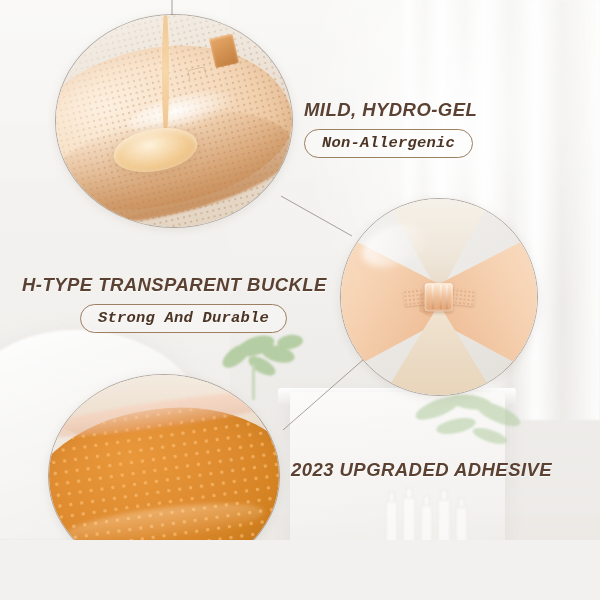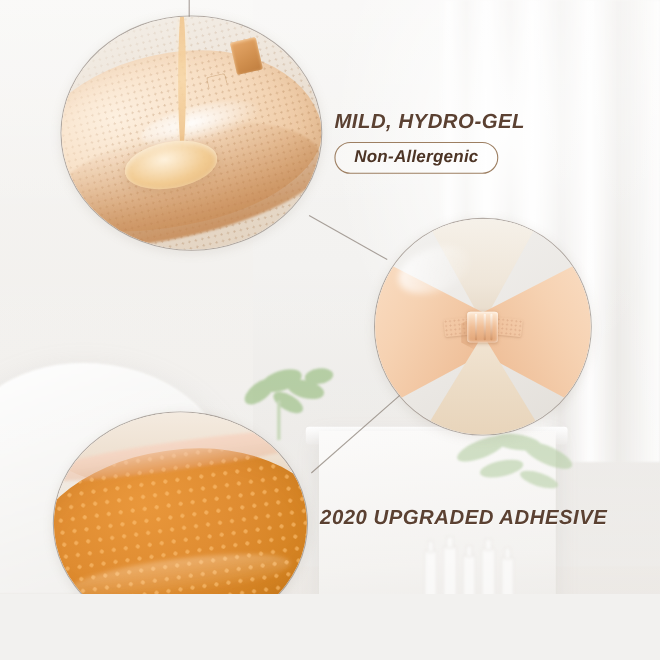--- a/index.html
+++ b/index.html
@@ -177,7 +177,7 @@
     font-size:15.5px;font-weight:bold;font-style:italic;letter-spacing:.2px;
     color:#4d3526;white-space:nowrap;
     background:rgba(255,255,255,.30);
-    text-shadow:0 1px 1px rgba(255,255,255,.85);}
+    text-shadow:0 1px 1px rgba(255,255,255,.85);font-family:Liberation Mono, monospace;}
 </style>
 </head>
 <body>

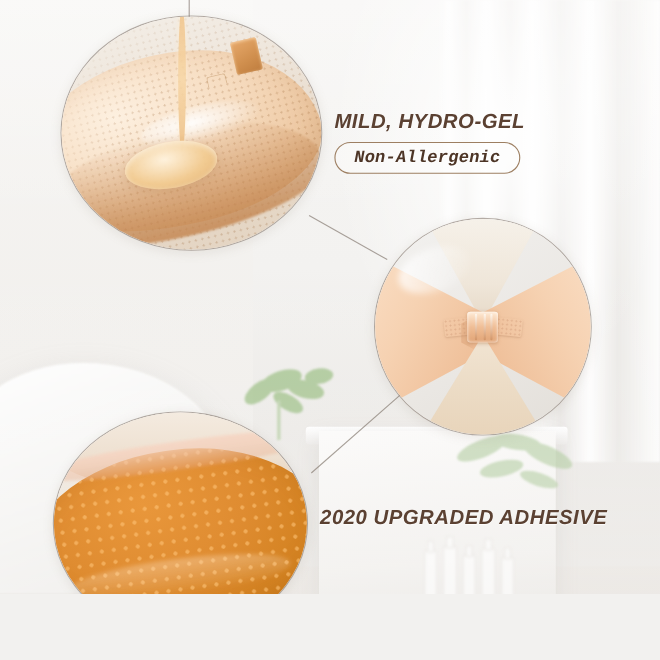--- a/index.html
+++ b/index.html
@@ -290,6 +290,10 @@
     <div class="pill">Non-Allergenic</div>
   </div>
 
+  <div class="tblock" style="left:22px;top:274px;">
+    <div class="headline">H-TYPE TRANSPARENT BUCKLE</div>
+    <div class="pill" style="margin-left:58px;">Strong And Durable</div>
+  </div>
 
   <div class="tblock" style="left:291px;top:459px;">
     <div class="headline">2020 UPGRADED ADHESIVE</div>

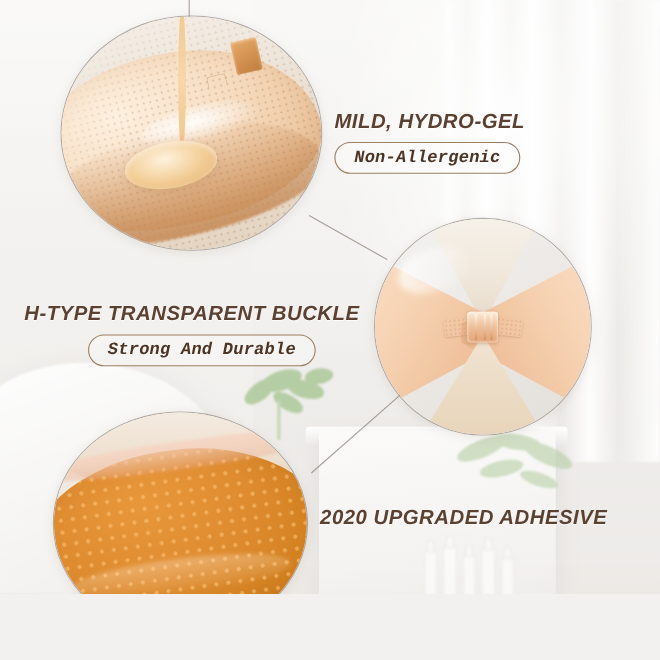--- a/index.html
+++ b/index.html
@@ -296,7 +296,7 @@
   </div>
 
   <div class="tblock" style="left:291px;top:459px;">
-    <div class="headline">2020 UPGRADED ADHESIVE</div>
+    <div class="headline">2023 UPGRADED ADHESIVE</div>
   </div>
 
 </div>

